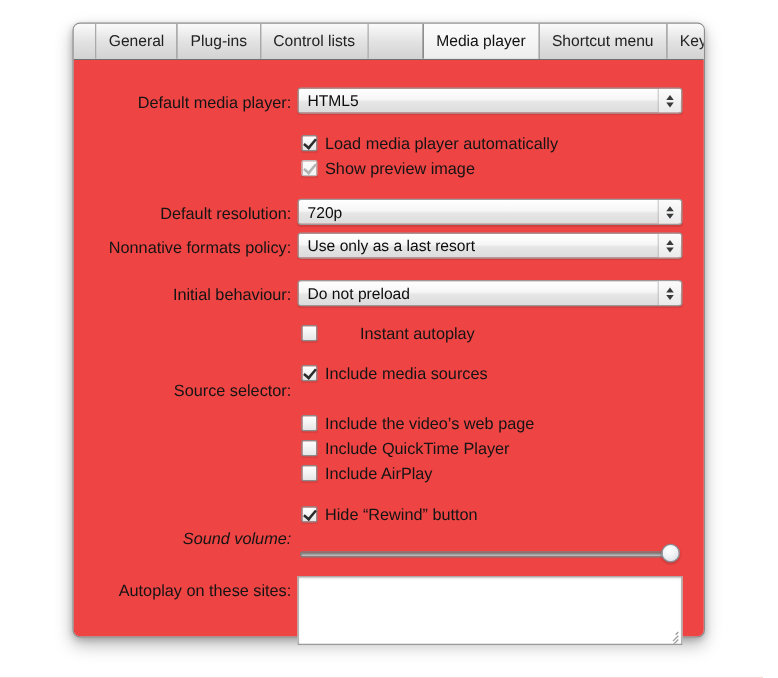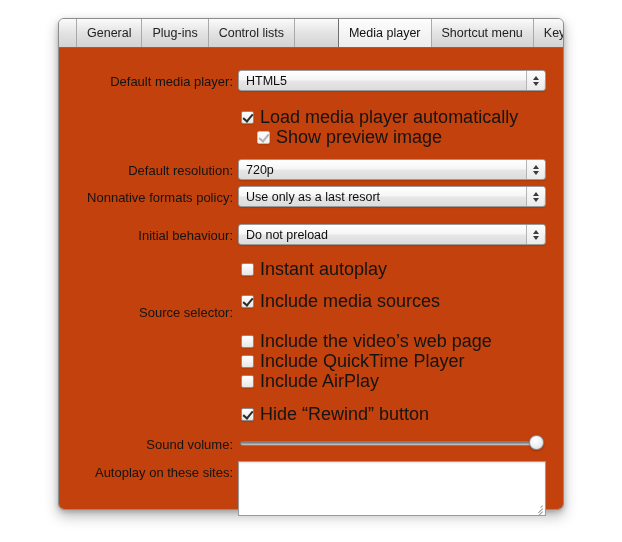--- a/index.html
+++ b/index.html
@@ -82,7 +82,7 @@
     top: 29px;
     right: 0;
     bottom: 0;
-    background: #c2410c;
+    background: #ef4444;
     border-radius: 0 0 5px 5px;
   }
 

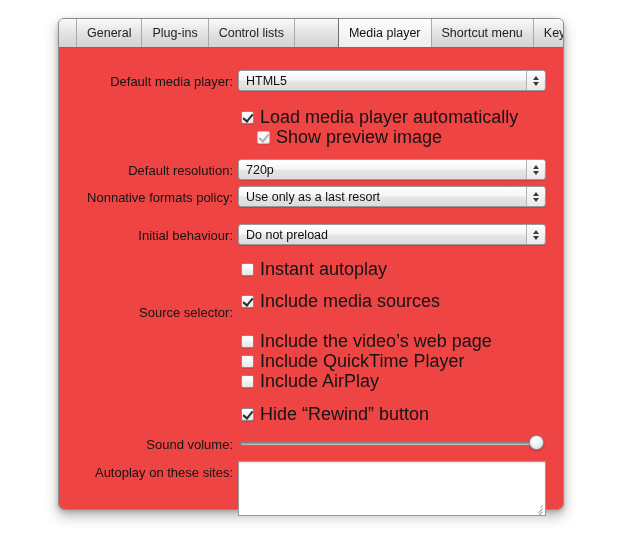--- a/index.html
+++ b/index.html
@@ -180,7 +180,7 @@
     border-bottom-color: #b2b2b2;
   }
   .cbox-label {
-    font-size: 18px;
+    font-size: 13px;
     color: #141414;
     margin-left: 6px;
     white-space: nowrap;

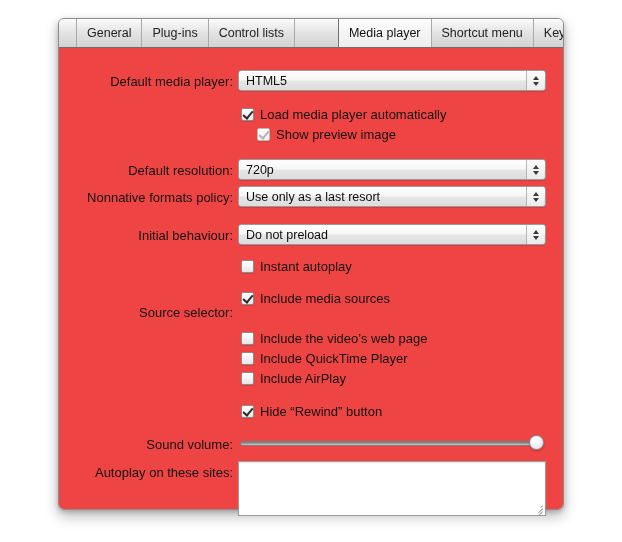--- a/index.html
+++ b/index.html
@@ -295,7 +295,7 @@
         <span class="cbox-label">Load media player automatically</span>
       </div>
 
-      <div class="check-row" style="left:182px; top:79px;margin-left:16px;">
+      <div class="check-row" style="left:182px; top:79px;">
         <span class="cbox checked disabled"></span>
         <span class="cbox-label">Show preview image</span>
       </div>

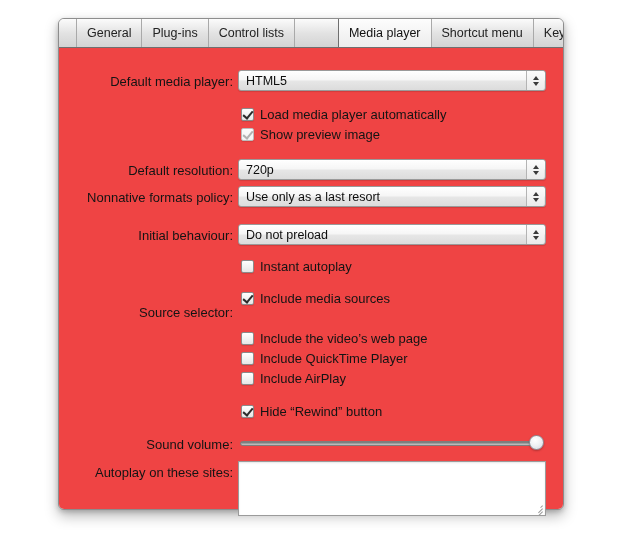--- a/index.html
+++ b/index.html
@@ -327,7 +327,7 @@
         </div>
       </div>
 
-      <div class="check-row" style="left:182px; top:211px;">
+      <div class="check-row" style="left:182px; top:211px;gap:28px;">
         <span class="cbox"></span>
         <span class="cbox-label">Instant autoplay</span>
       </div>

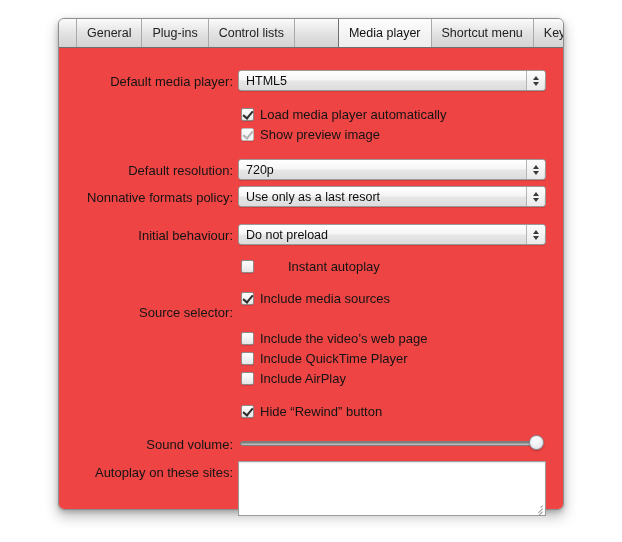--- a/index.html
+++ b/index.html
@@ -360,7 +360,7 @@
         <span class="cbox-label">Include AirPlay</span>
       </div>
 
-      <div class="label" style="left:-46px; top:389px;">Sound volume:</div>
+      <div class="label" style="left:-46px; top:375px;font-style:italic;">Sound volume:</div>
       <div class="slider" style="left:181px; top:385px; width:306px; height:19px;">
         <div class="slider-track" style="width:300px;"></div>
         <div class="slider-thumb" style="left:289px;"></div>

